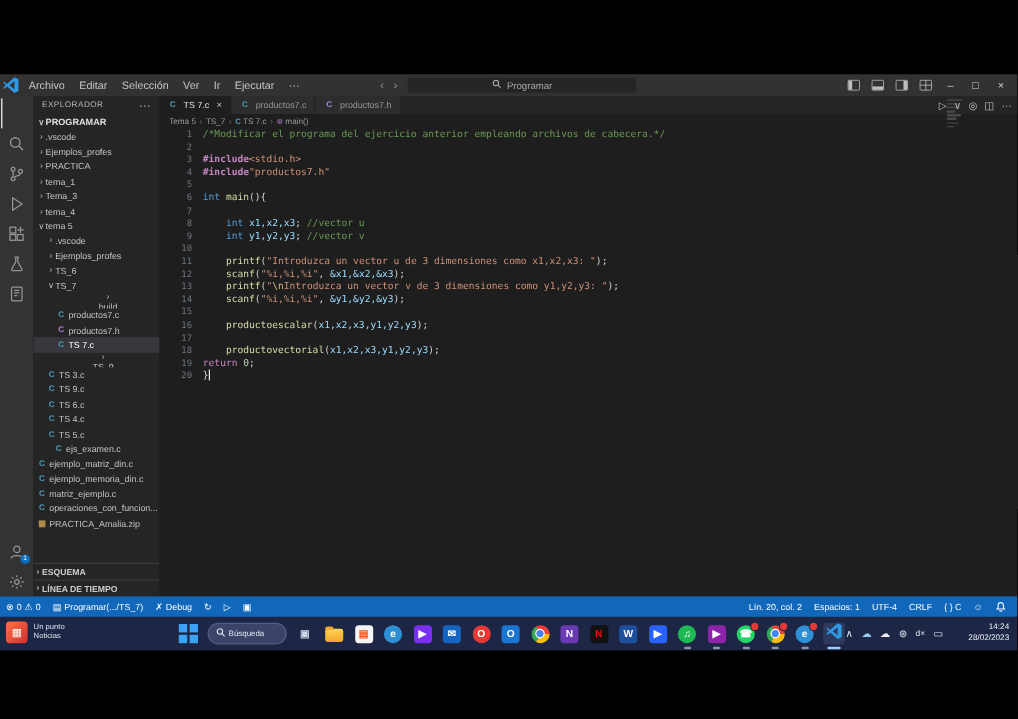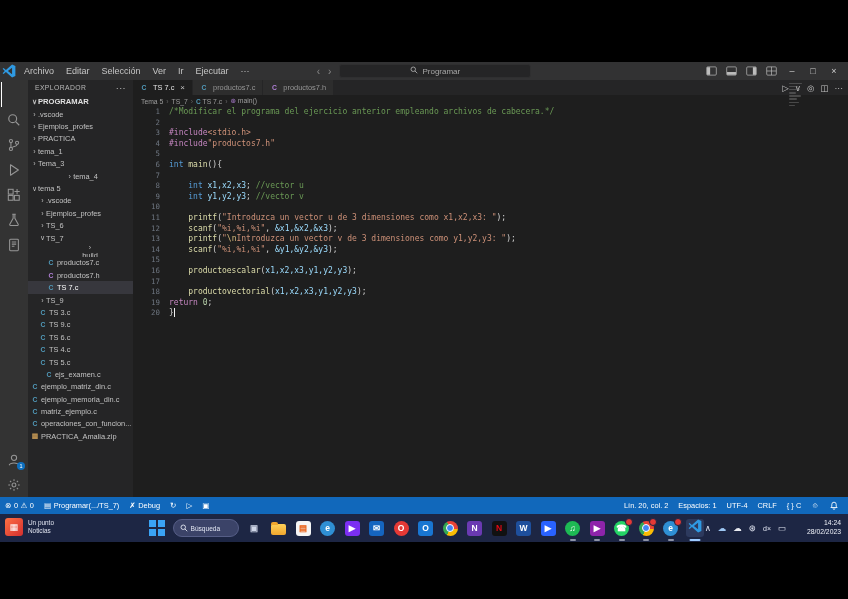--- a/index.html
+++ b/index.html
@@ -51,7 +51,7 @@
   .codearea{position:absolute;left:0;right:0;top:27px;bottom:0;font-family:"DejaVu Sans Mono",monospace;font-size:8px;line-height:10.6px;white-space:pre;}
   .code-line{display:flex;height:10.6px;}
   .ln{width:27px;flex:0 0 auto;text-align:right;padding-right:9px;color:#6e7681;font-size:7.4px;}
-  .t-c{color:#6a9955;} .t-p{color:#d4d4d4;} .t-pr{color:#c586c0;} .t-s{color:#ce9178;}
+  .t-c{color:#6a9955;} .t-p{color:#d4d4d4;} .t-pr{color:#c586c0;font-weight:bold;} .t-s{color:#ce9178;}
   .t-k{color:#569cd6;} .t-k2{color:#c586c0;} .t-f{color:#dcdcaa;} .t-v{color:#9cdcfe;}
   .t-n{color:#b5cea8;} .t-e{color:#d7ba7d;}
   .cursor{display:inline-block;width:1.5px;height:9px;background:#f0f0f0;vertical-align:text-bottom;}

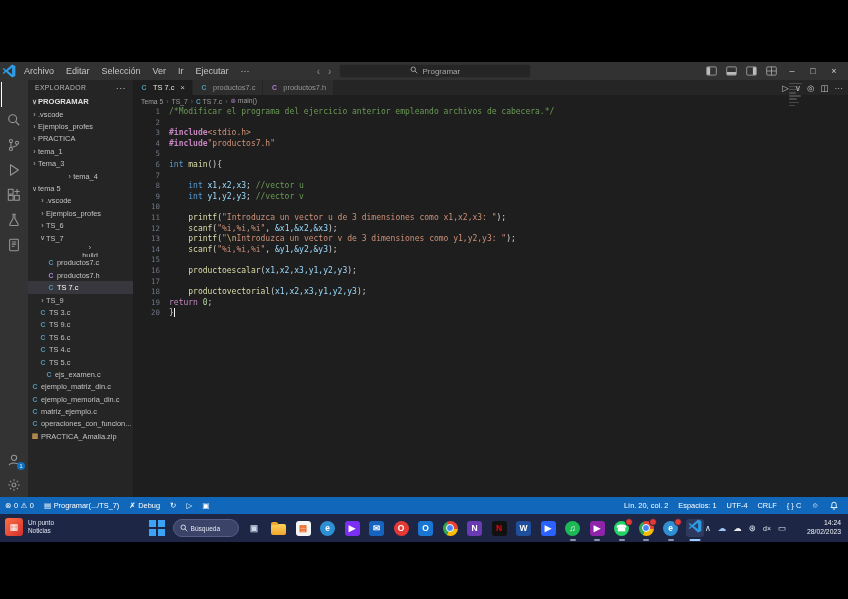--- a/index.html
+++ b/index.html
@@ -237,7 +237,7 @@
             <span class="chev">›</span>
             <span>Tema_3</span>
           </div>
-          <div class="trow" style="padding-left: 3px; justify-content: center;">
+          <div class="trow" style="padding-left: 3px;">
             <span class="chev">›</span>
             <span>tema_4</span>
           </div>

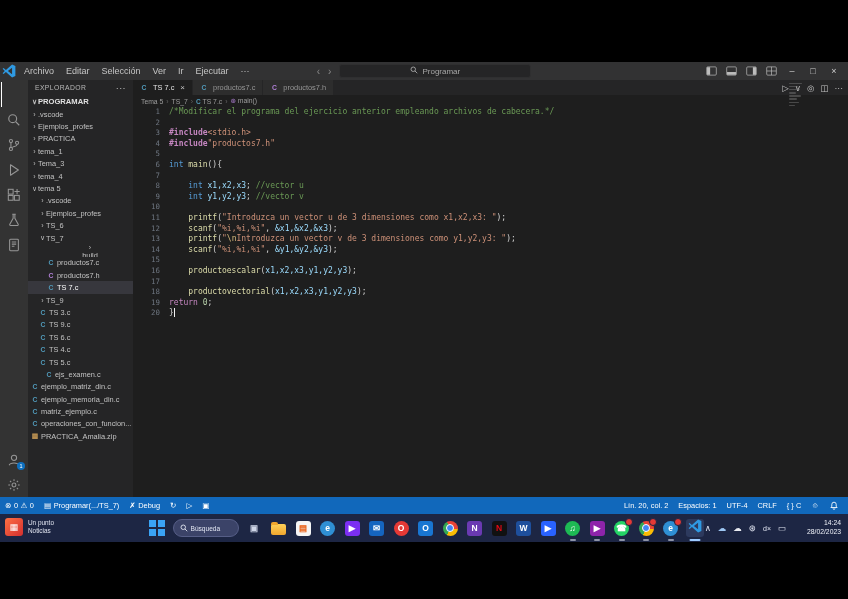--- a/index.html
+++ b/index.html
@@ -277,7 +277,7 @@
             <span class="cicon c">C</span>
             <span>TS 7.c</span>
           </div>
-          <div class="trow" style="padding-left: 11px;">
+          <div class="trow" style="padding-left: 11px; flex-direction: column;">
             <span class="chev">›</span>
             <span>TS_9</span>
           </div>

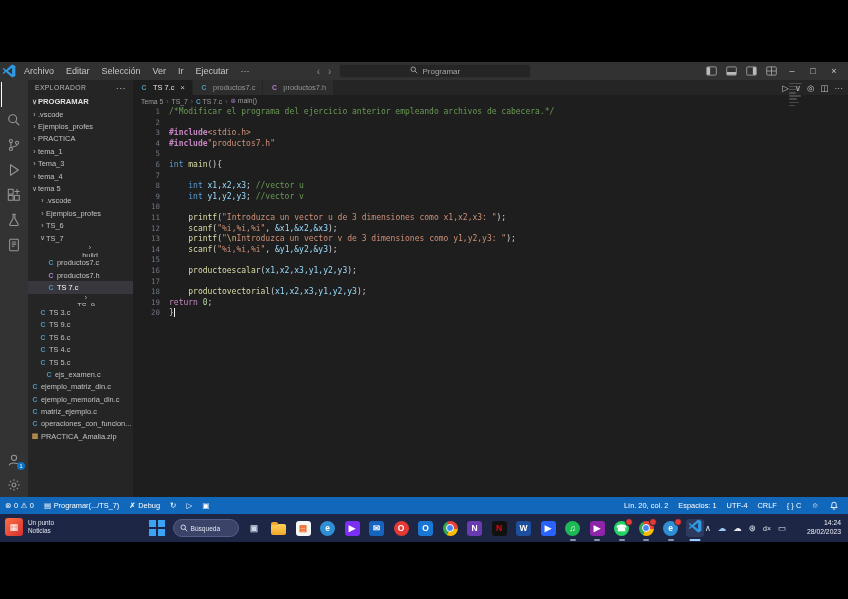--- a/index.html
+++ b/index.html
@@ -326,6 +326,16 @@
             <span>PRACTICA_Amalia.zip</span>
           </div>
         </div>
+      <div class="sb-panels">
+        <div class="panel-row">
+          <span class="chev">›</span>
+          <span>ESQUEMA</span>
+        </div>
+        <div class="panel-row">
+          <span class="chev">›</span>
+          <span>LÍNEA DE TIEMPO</span>
+        </div>
+      </div>
     </div>
 
     <div class="editor">

